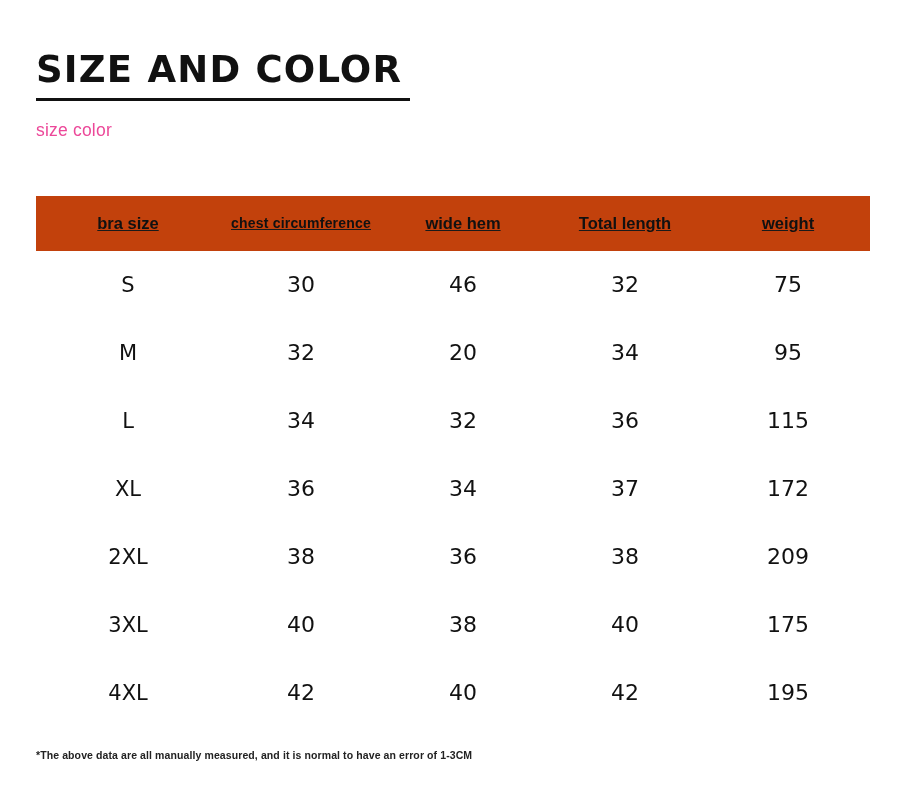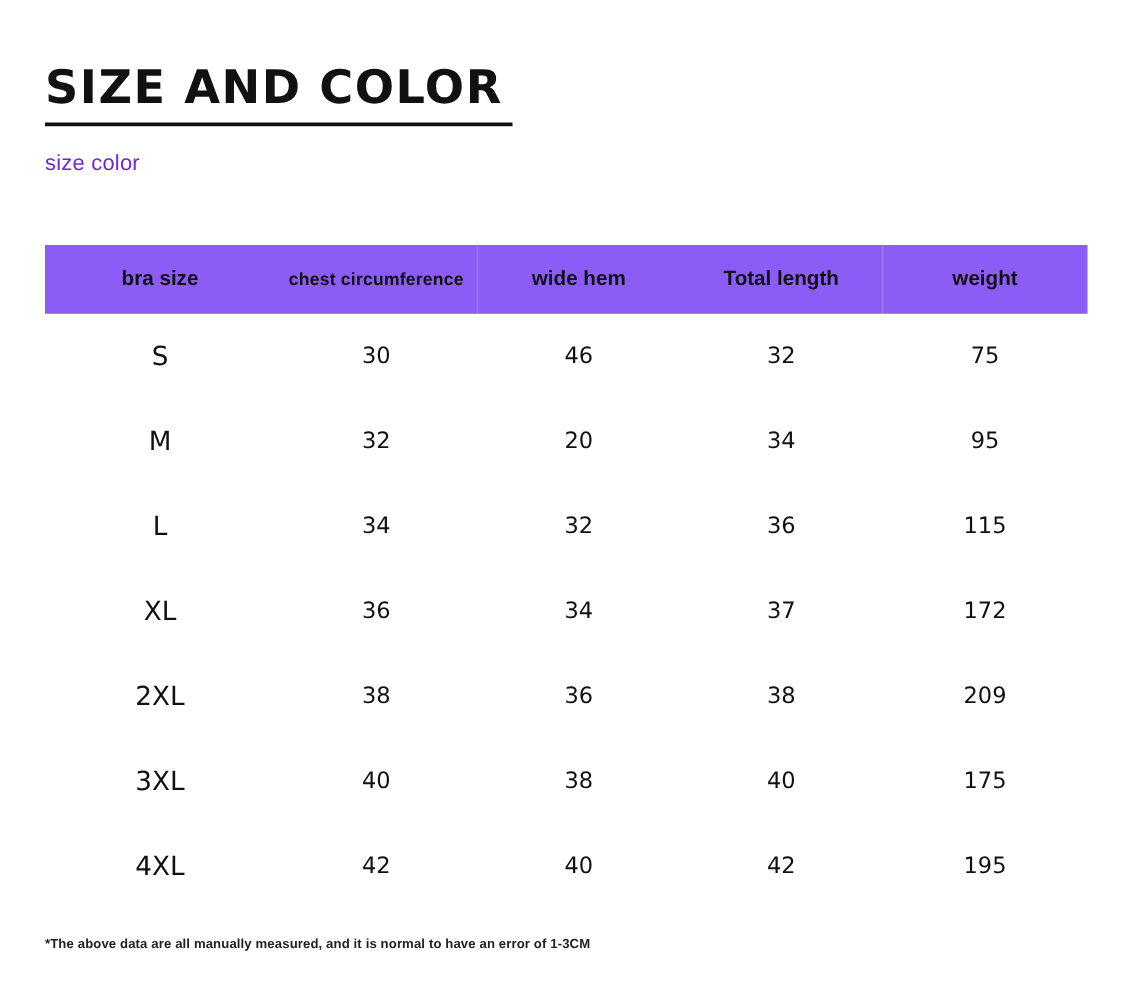--- a/index.html
+++ b/index.html
@@ -41,7 +41,7 @@
     margin-top: 19px;
     font-size: 17.5px;
     font-weight: 400;
-    color: #6d28d9;
+    color: #ec4899;
     letter-spacing: 0.2px;
   }
   .table-wrap {

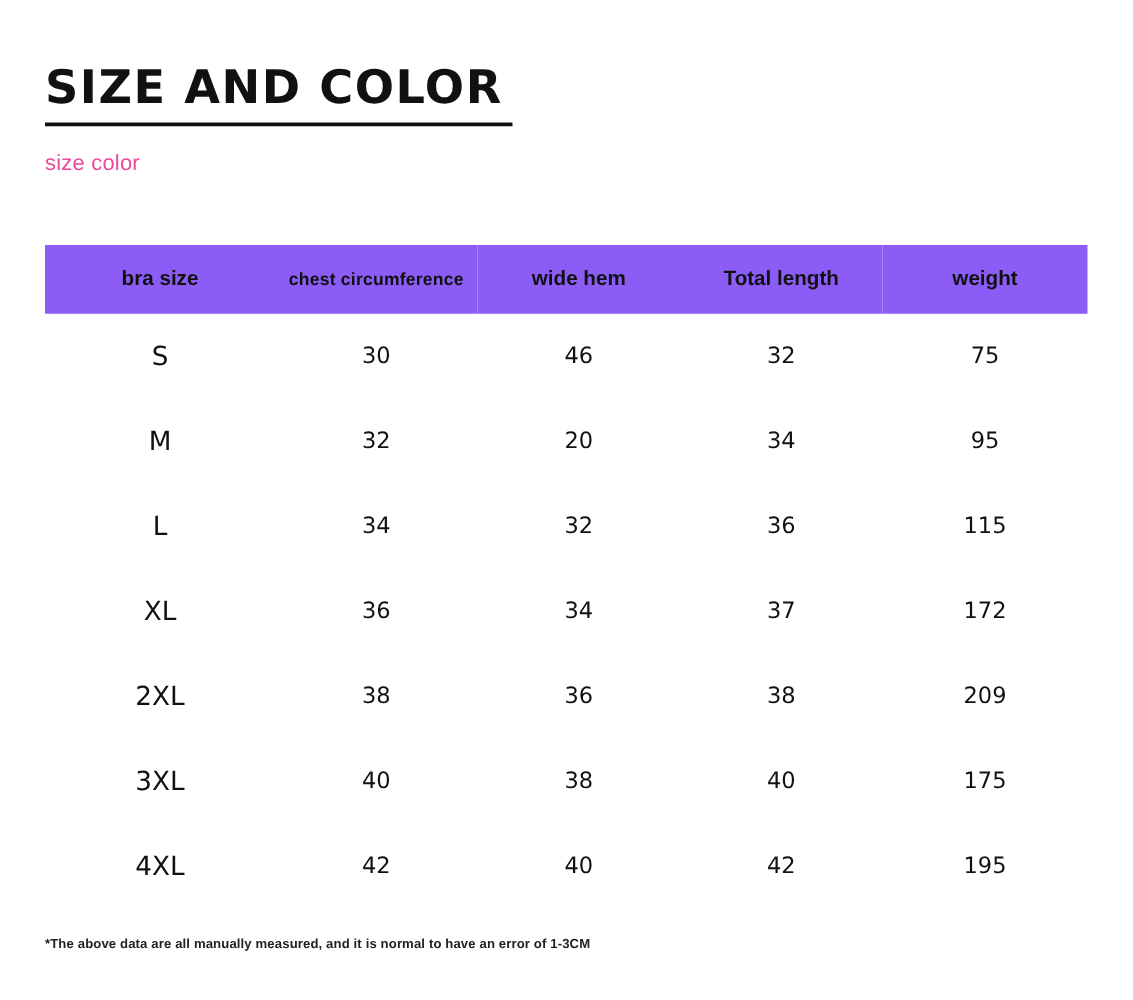--- a/index.html
+++ b/index.html
@@ -53,7 +53,8 @@
     table-layout: fixed;
   }
   table.size-table thead tr {
-    background: #8b5cf6;
+    background: #c2410c;
+    text-decoration: underline;
   }
   table.size-table thead th {
     height: 55px;

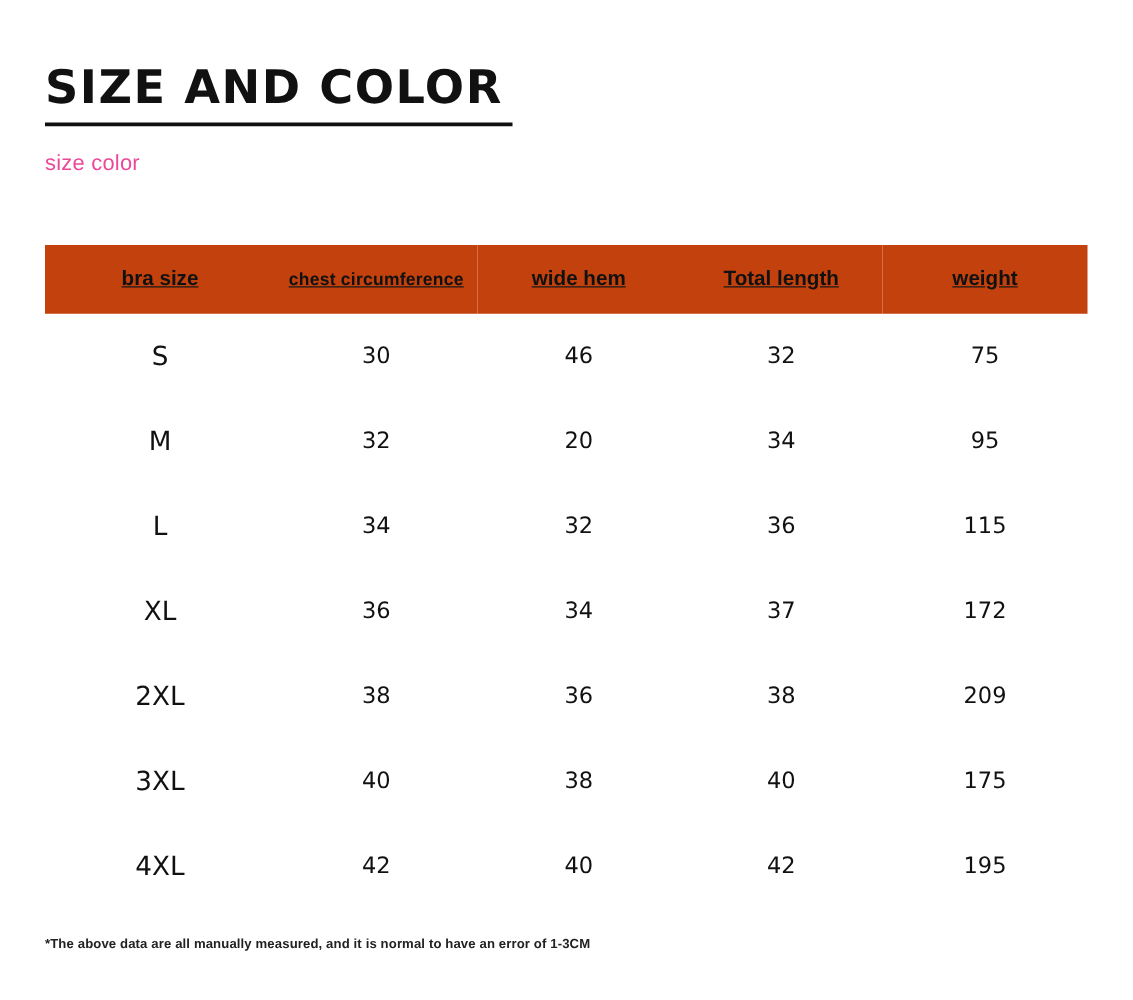--- a/index.html
+++ b/index.html
@@ -74,7 +74,7 @@
     height: 68px;
     text-align: center;
     vertical-align: middle;
-    font-size: 18px;
+    font-size: 22px;
     font-weight: 400;
     color: #111111;
     padding: 0;

